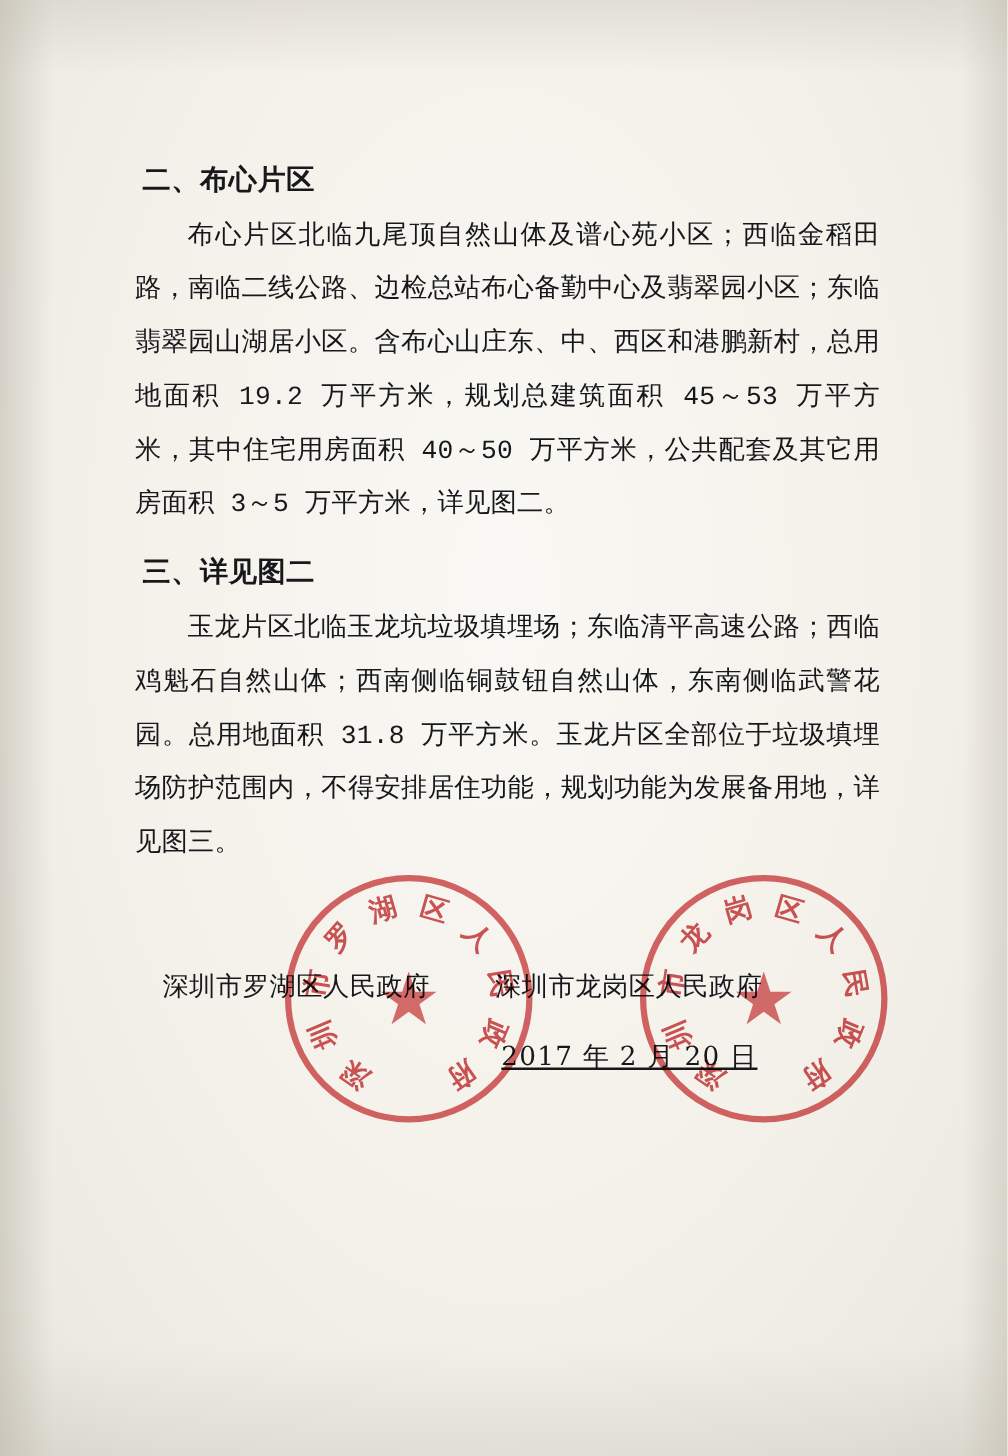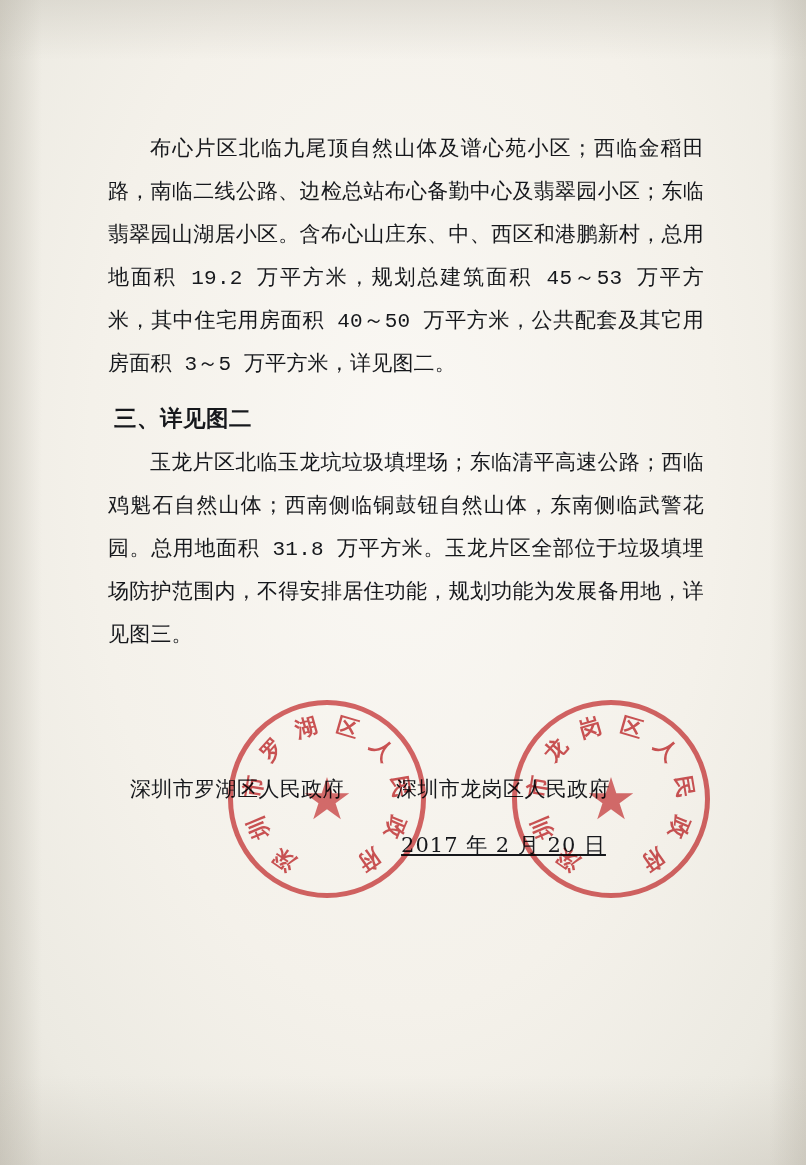--- a/index.html
+++ b/index.html
@@ -161,6 +161,7 @@
 
   <div class="content">
 
+    <h2 class="section-heading">二、布心片区</h2>
 
     <p class="body-para">布心片区北临九尾顶自然山体及谱心苑小区；西临金稻田路，南临二线公路、边检总站布心备勤中心及翡翠园小区；东临翡翠园山湖居小区。含布心山庄东、中、西区和港鹏新村，总用地面积 19.2 万平方米，规划总建筑面积 45～53 万平方米，其中住宅用房面积 40～50 万平方米，公共配套及其它用房面积 3～5 万平方米，详见图二。</p>
 

